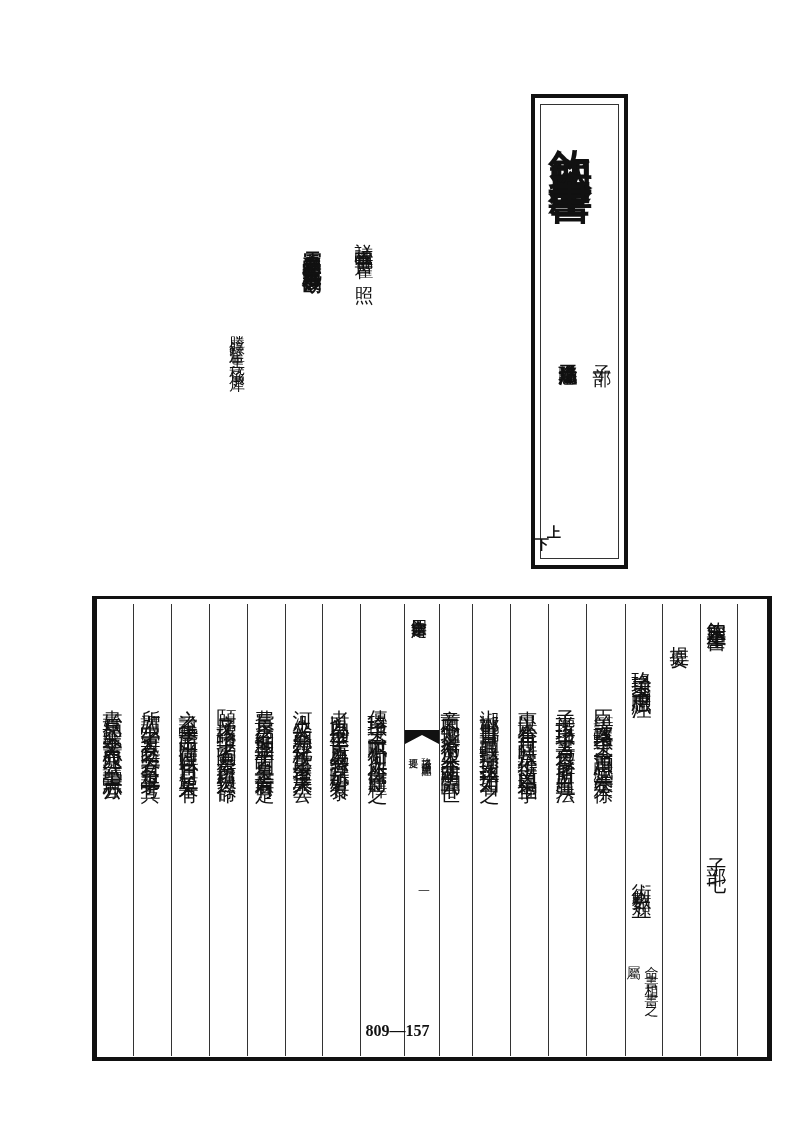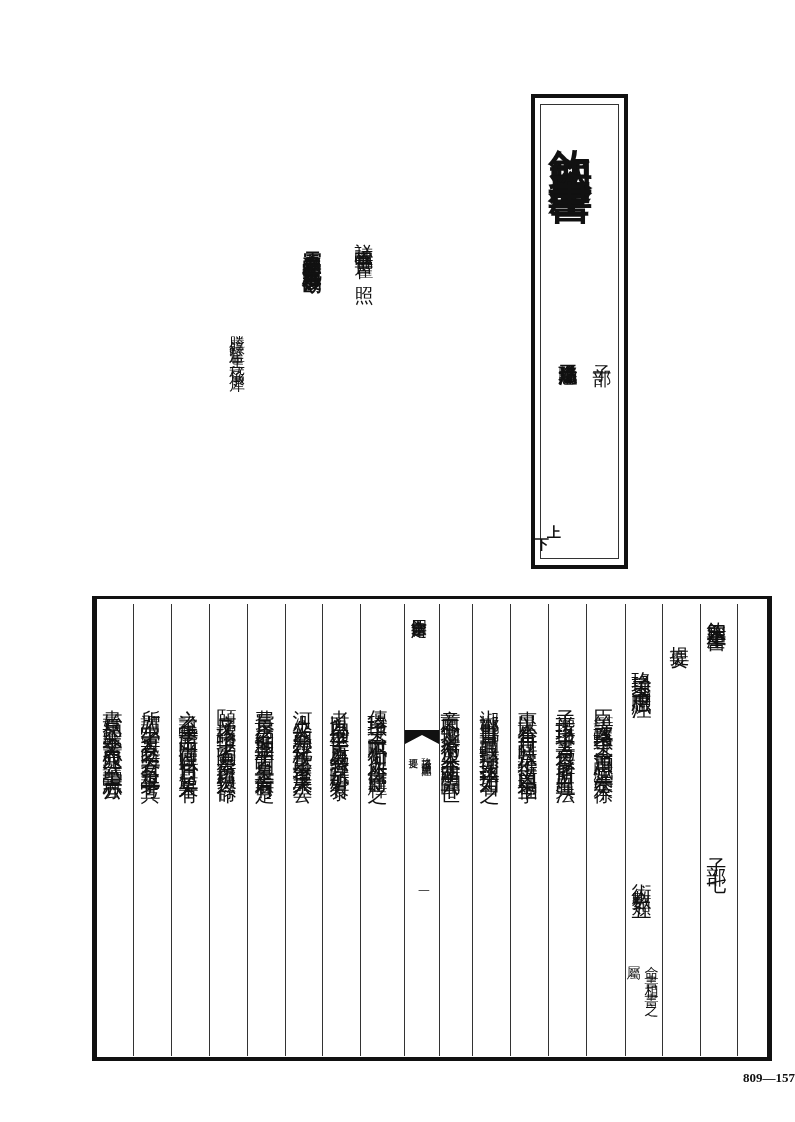--- a/index.html
+++ b/index.html
@@ -149,10 +149,10 @@
       position: absolute;
       left: 0;
       width: 795px;
-      top: 1070px;
-      text-align: right;
+      top: 1022px;
+      text-align: center;
       font-family: "Liberation Serif", "DejaVu Serif", serif;
-      font-size: 13px;
+      font-size: 16px;
       font-weight: bold;
     }
   </style>

